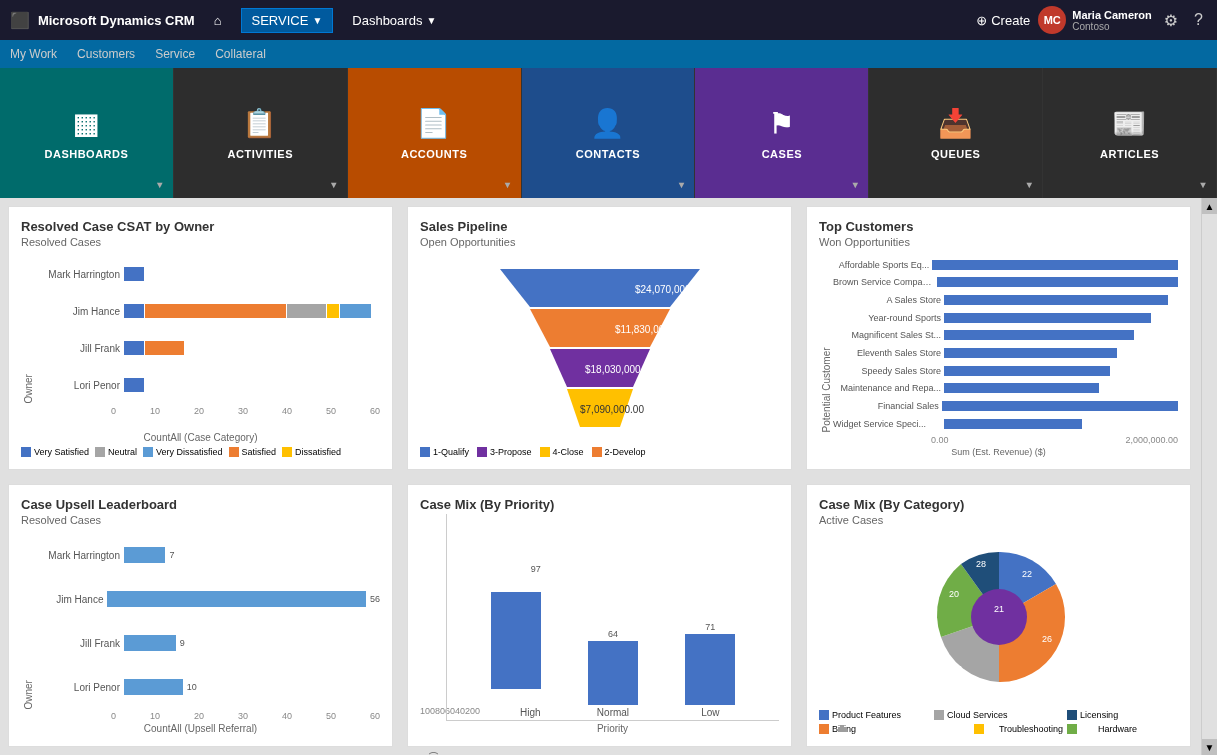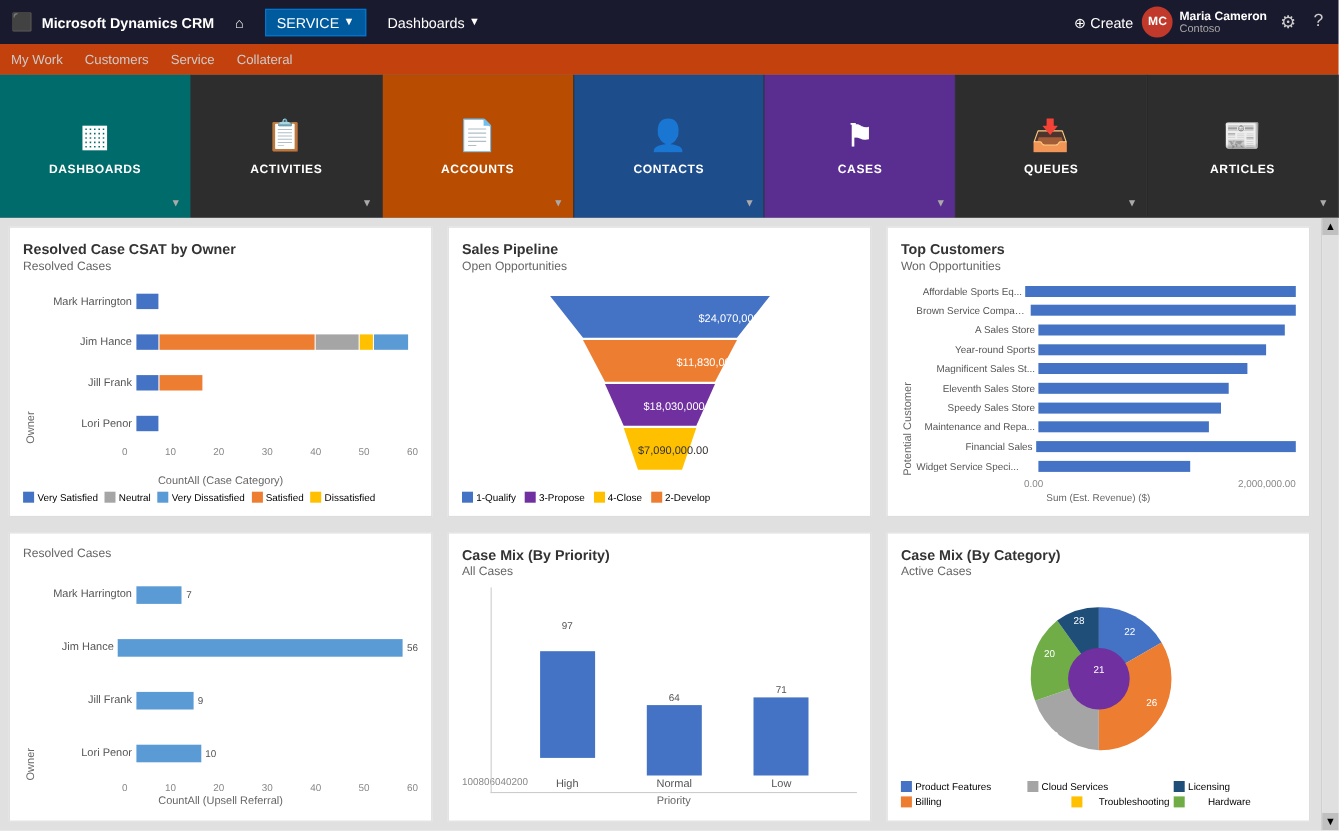--- a/index.html
+++ b/index.html
@@ -27,7 +27,7 @@
     .nav-icon { color: #ccc; font-size: 16px; cursor: pointer; padding: 0 4px; }
 
     
-    .sub-nav { background: #c2410c; height: 28px; display: flex; align-items: center; padding: 0 10px; gap: 20px; }
+    .sub-nav { background: #0369a1; height: 28px; display: flex; align-items: center; padding: 0 10px; gap: 20px; }
     .sub-nav-item { color: #ccc; font-size: 12px; cursor: pointer; }
 
     

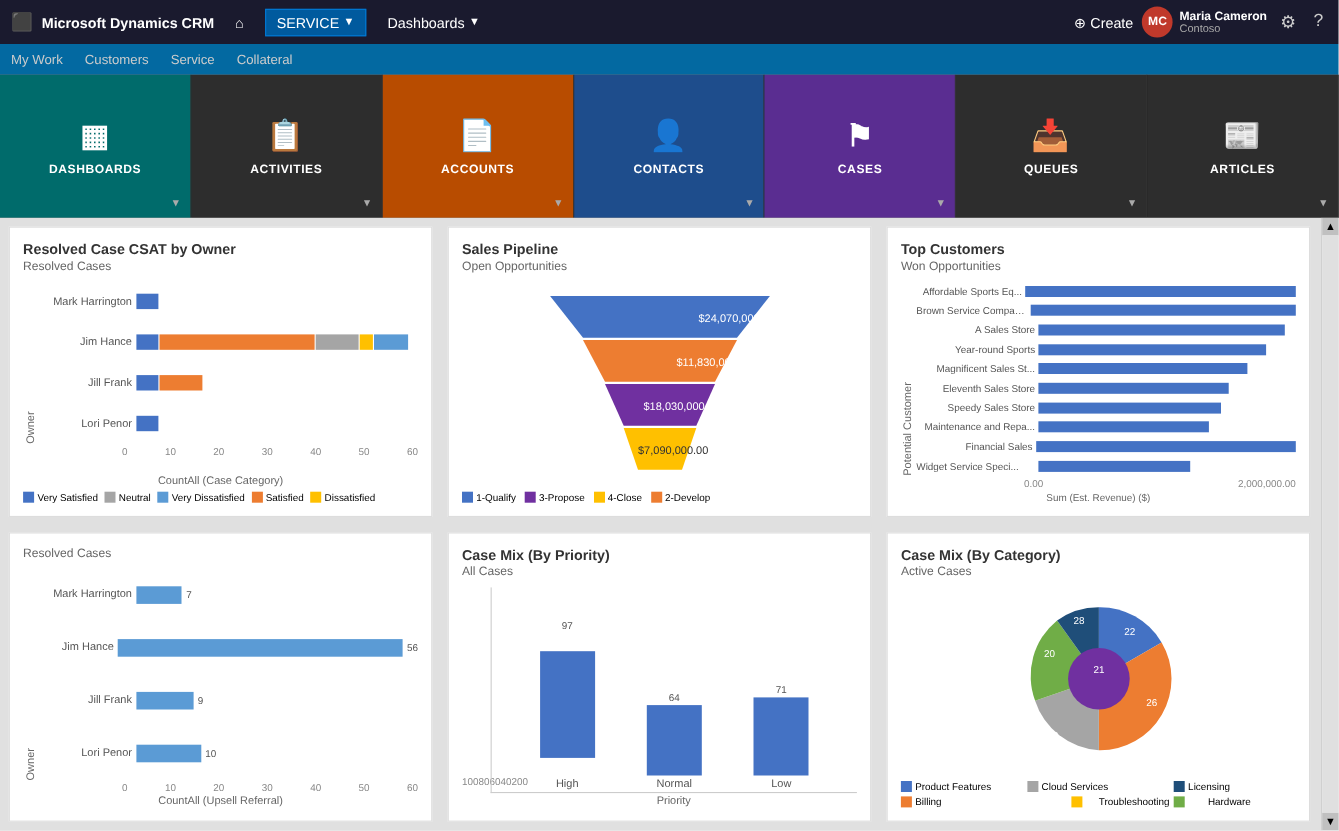--- a/index.html
+++ b/index.html
@@ -301,6 +301,7 @@
     </div>
 
     <div class="chart-card">
+      <div class="chart-title">Case Upsell Leaderboard</div>
       <div class="chart-subtitle">Resolved Cases</div>
       <div style="flex:1;display:flex;">
         <div style="writing-mode:vertical-rl;transform:rotate(180deg);font-size:10px;color:#666;display:flex;align-items:center;width:14px;">Owner</div>

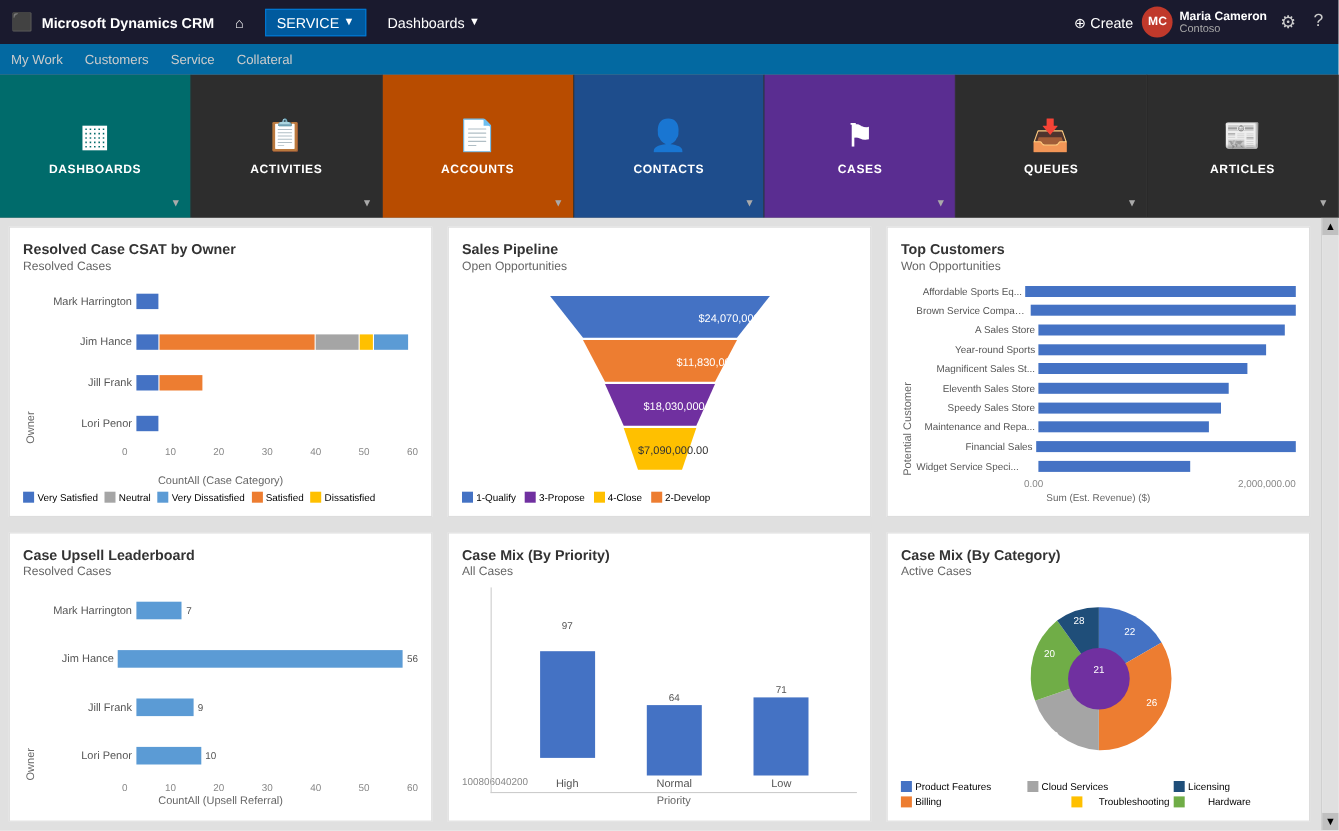--- a/index.html
+++ b/index.html
@@ -342,7 +342,6 @@
 
     <div class="chart-card">
       <div class="chart-title">Case Mix (By Priority)</div>
-      <div class="chart-subtitle">All Cases</div>
       <div style="flex:1;display:flex;gap:4px;">
 
         <div style="display:flex;flex-direction:row;justify-content:space-between;align-items:flex-end;font-size:9px;color:#888;width:22px;padding-bottom:18px;">

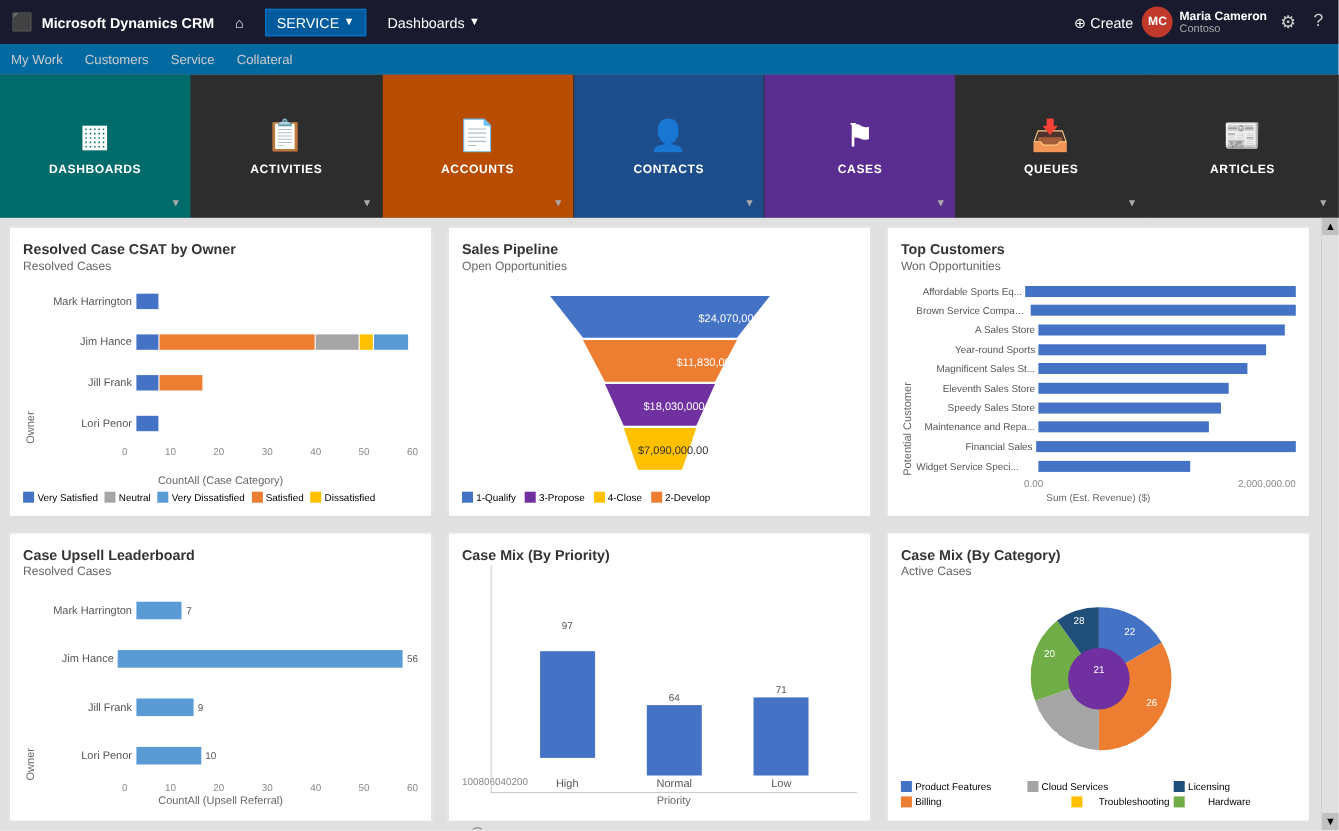--- a/index.html
+++ b/index.html
@@ -356,7 +356,7 @@
           <div style="writing-mode:vertical-rl;transform:rotate(180deg);font-size:9px;color:#666;text-align:center;position:absolute;margin-left:-18px;height:100%;">CountAll (Case Title)</div>
 
           <div style="flex:1;display:flex;align-items:flex-end;justify-content:space-around;border-left:1px solid #ccc;border-bottom:1px solid #ccc;padding:0 20px 2px;">
-            <div style="display:flex;flex-direction:column;align-items:center;gap:18px;">
+            <div style="display:flex;flex-direction:column;align-items:flex-end;gap:18px;">
               <span style="font-size:9px;color:#555;">97</span>
               <div style="background:#4472c4;width:50px;height:97px;"></div>
               <span style="font-size:10px;color:#555;">High</span>

